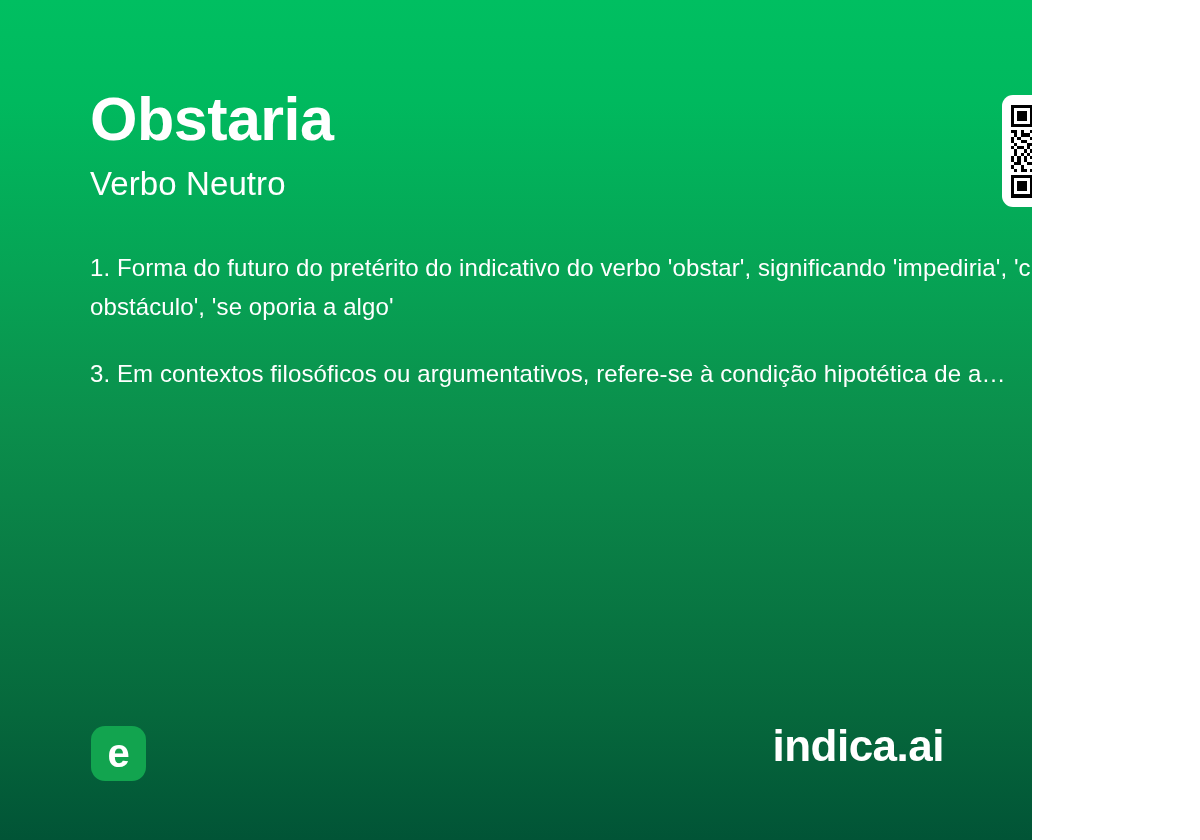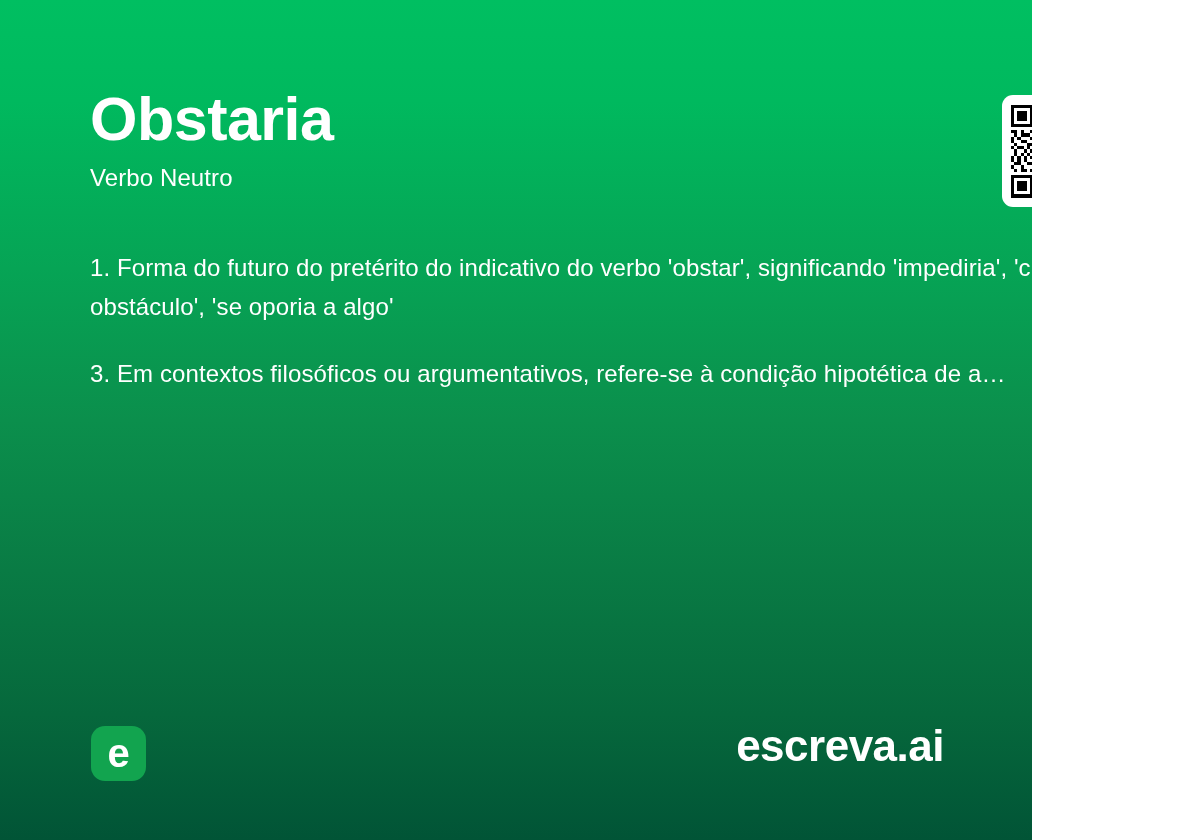--- a/index.html
+++ b/index.html
@@ -48,7 +48,7 @@
 
   .word-pos {
     margin-top:13px;
-    font-size:24px;
+    font-size:33px;
     font-weight:500;
     line-height:1.2;
     color:#ffffff;

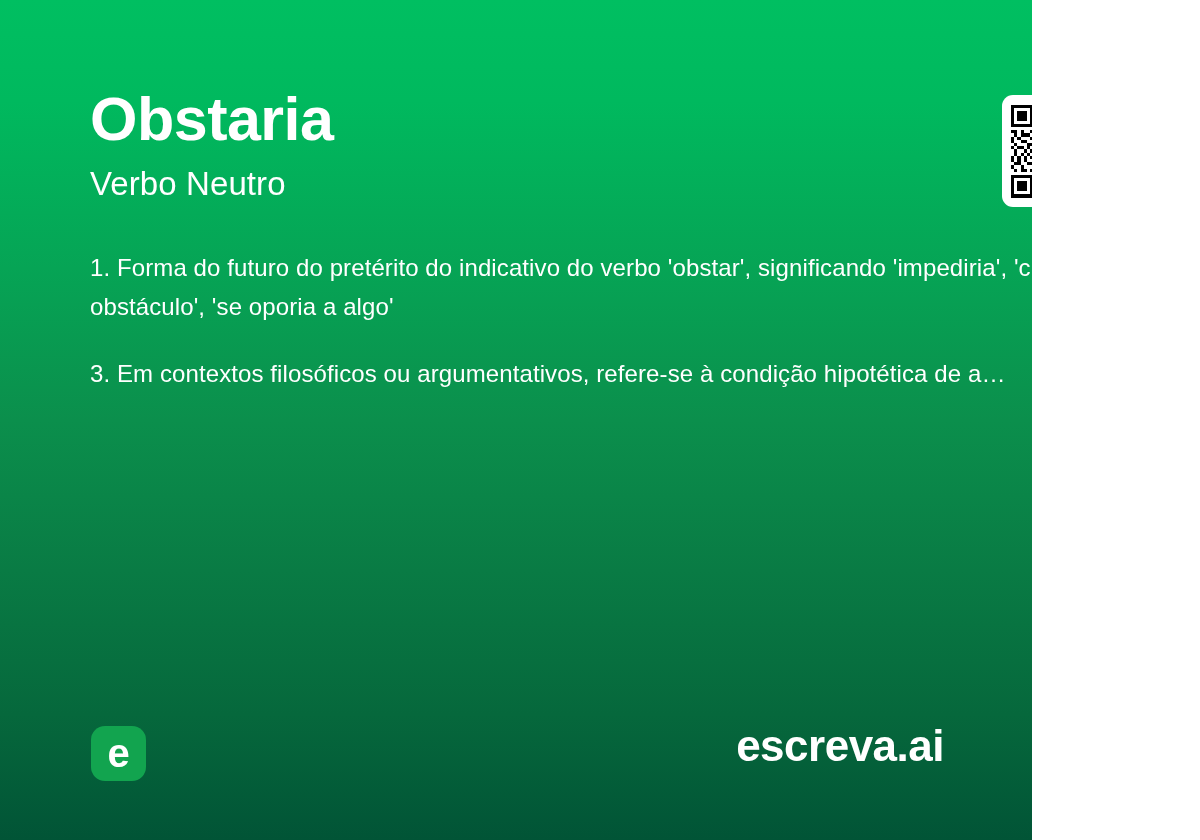--- a/index.html
+++ b/index.html
@@ -393,7 +393,7 @@
     <span class="glyph">e</span>
   </div>
 
-  <div class="footer-brand">escreva.ai</div>
+  <div class="footer-brand">indica.ai</div>
 
 </div>
 

